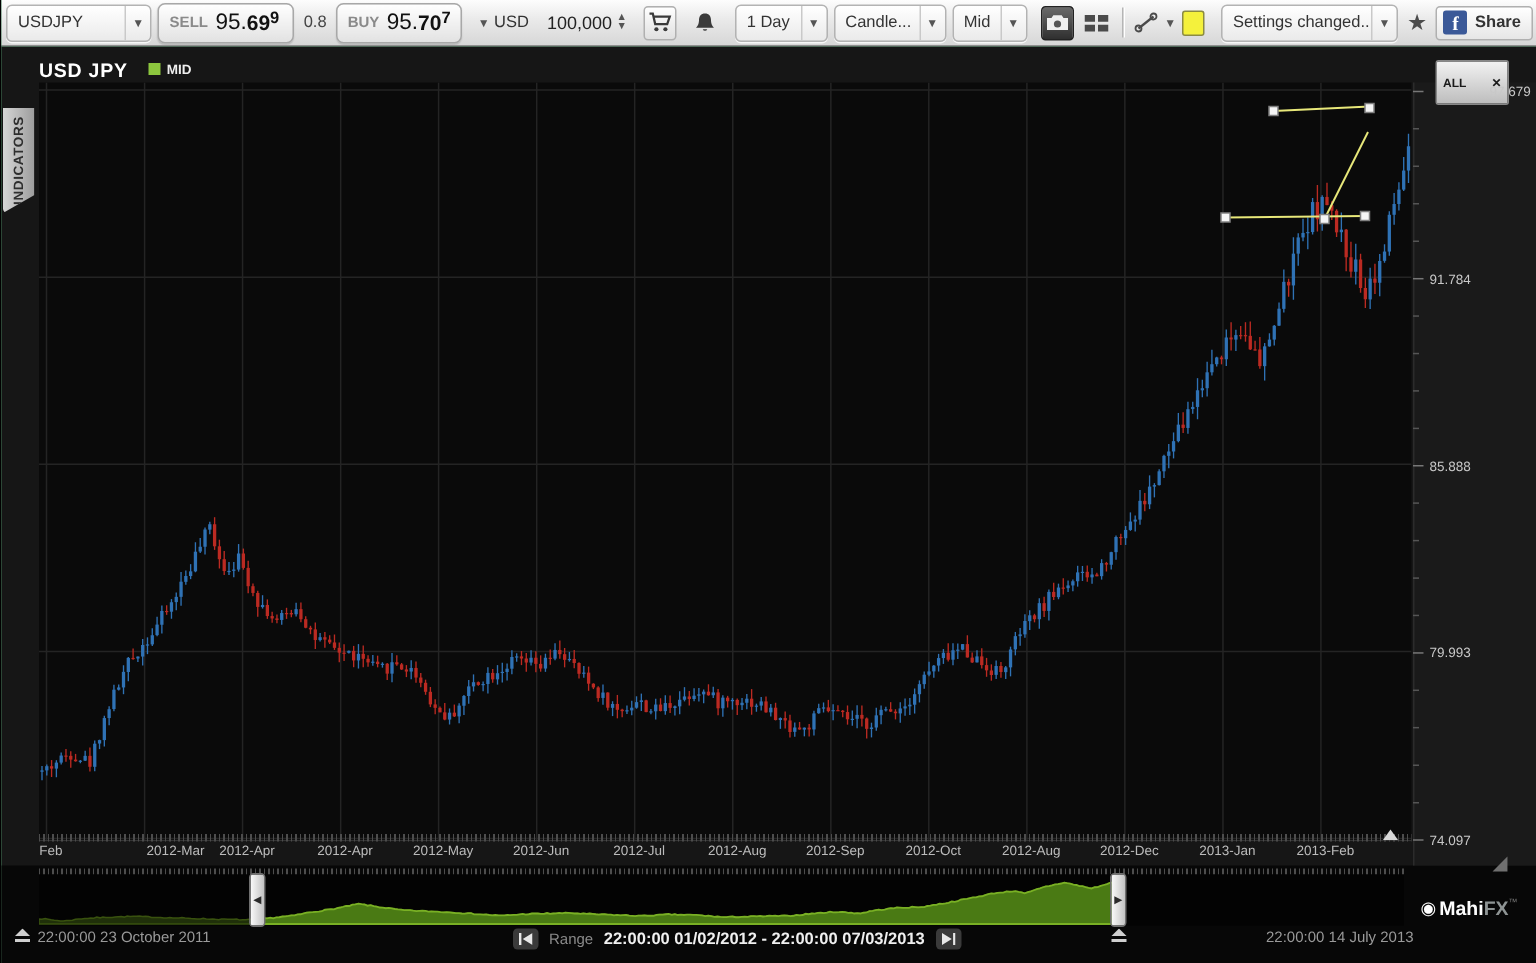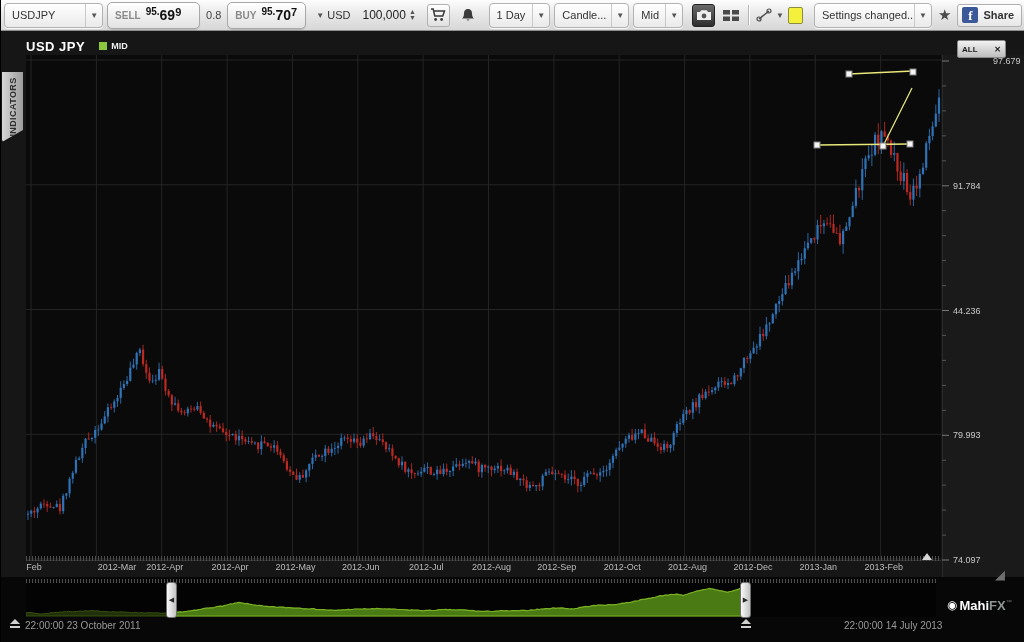--- a/index.html
+++ b/index.html
@@ -21,7 +21,7 @@
     height:27px; display:flex; align-items:center; padding:0 7px; cursor:pointer;
     box-shadow:0 1px 1px rgba(0,0,0,.15); }
   .pricebtn .side { font-size:10px; font-weight:bold; color:#8a8a8a; margin-right:5px; }
-  .pricebtn .frac { font-size:10px; font-weight:bold; color:#111; align-self:flex-start; margin-top:3px; }
+  .pricebtn .frac { font-size:15px; font-weight:normal; color:#111; align-self:flex-start; margin-top:3px; }
   .pricebtn .big  { font-size:14px; font-weight:bold; color:#111; line-height:25px; }
   .pricebtn .sup  { font-size:11px; font-weight:bold; color:#111; align-self:flex-start; margin-top:3px; }
   .spread { font-size:11px; color:#444; padding:0 2px; }

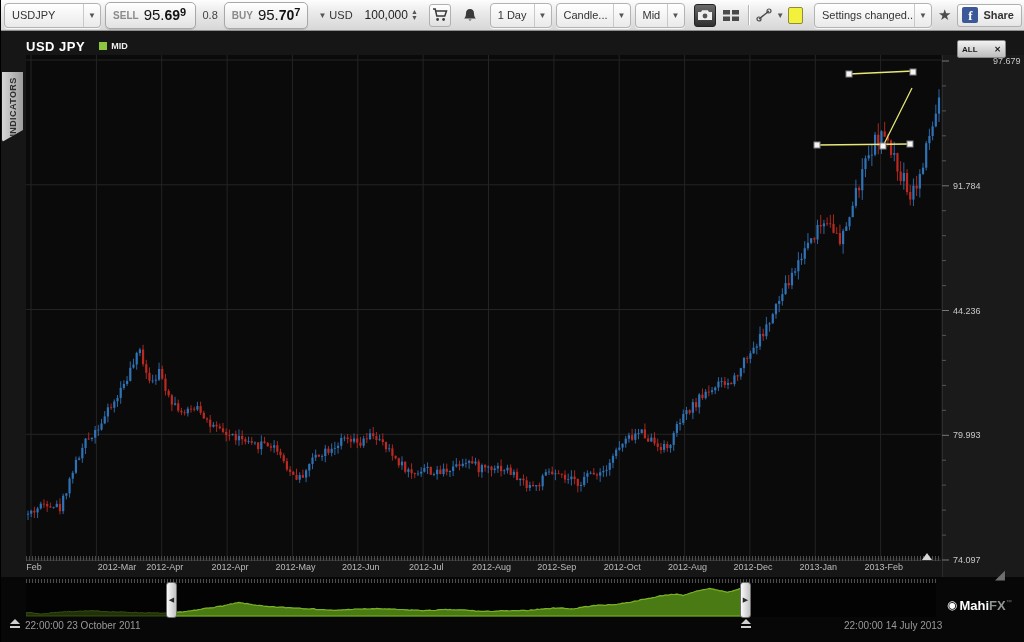--- a/index.html
+++ b/index.html
@@ -54,7 +54,7 @@
   .legend { display:flex; align-items:center; gap:4px; }
   .legend .sq { width:8px; height:8px; background:#8cc63e; }
   .legend .lbl { color:#eee; font-size:9px; font-weight:bold; }
-  .all-badge { position:absolute; left:956px; top:9px; width:49px; height:18px;
+  .all-badge { position:absolute; left:956px; top:9px; width:49px; height:30px;
     background:linear-gradient(#f2f2f2,#bdbdbd); border:1px solid #888; border-radius:2px;
     display:flex; align-items:center; justify-content:space-between; padding:0 4px; cursor:pointer; }
   .all-badge .t { font-size:8px; font-weight:bold; color:#1a1a1a; }

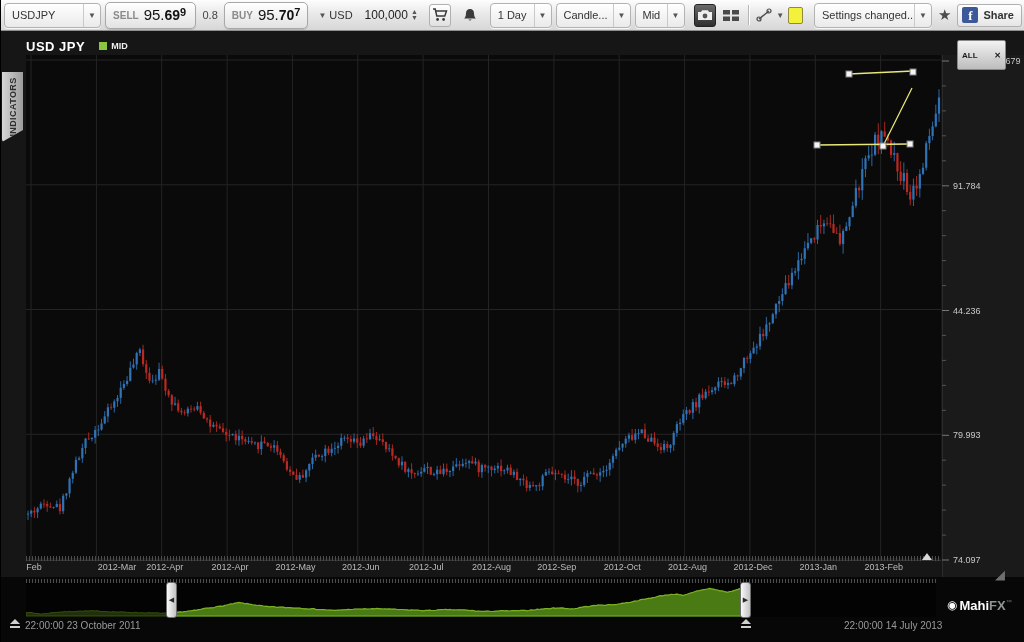--- a/index.html
+++ b/index.html
@@ -849,7 +849,7 @@
     <div id="ylabels">
         <div class="ylabel" style="top: 25px; padding-left: 40px;">97.679</div>
         <div class="ylabel" style="top: 149.75px;">91.784</div>
-        <div class="ylabel" style="top: 274.5px;">44.236</div>
+        <div class="ylabel" style="top: 274.5px;">85.888</div>
         <div class="ylabel" style="top: 399.25px;">79.993</div>
         <div class="ylabel" style="top: 524px;">74.097</div>
       </div>

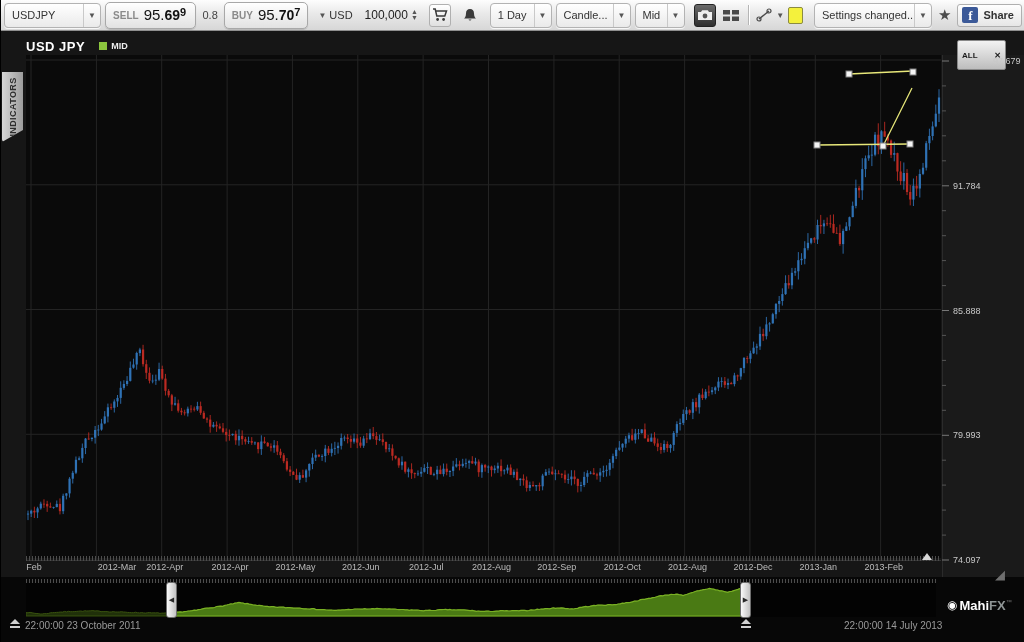--- a/index.html
+++ b/index.html
@@ -895,6 +895,22 @@
     </svg>
     <span class="foot-text" style="left:24px;top:589px">22:00:00 23 October 2011</span>
 
+    <div class="range-group">
+      <div class="skipbtn">
+        <svg width="9" height="8" viewBox="0 0 9 8">
+          <rect x="0" y="0" width="1.6" height="8" fill="#e8e8e8"></rect>
+            <polygon points="9,0 9,8 2.5,4" fill="#e8e8e8"></polygon>
+        </svg>
+      </div>
+      <span class="range-lbl">Range</span>
+      <span class="range-val">22:00:00 01/02/2012 - 22:00:00 07/03/2013</span>
+      <div class="skipbtn">
+        <svg width="9" height="8" viewBox="0 0 9 8">
+          <polygon points="0,0 0,8 6.5,4" fill="#e8e8e8"></polygon>
+            <rect x="7.4" y="0" width="1.6" height="8" fill="#e8e8e8"></rect>
+        </svg>
+      </div>
+    </div>
 
     <svg class="eject" style="left:739px;top:588px" viewBox="0 0 12 10">
       <polygon points="6,0 11,5 1,5" fill="#cfcfcf"></polygon>

